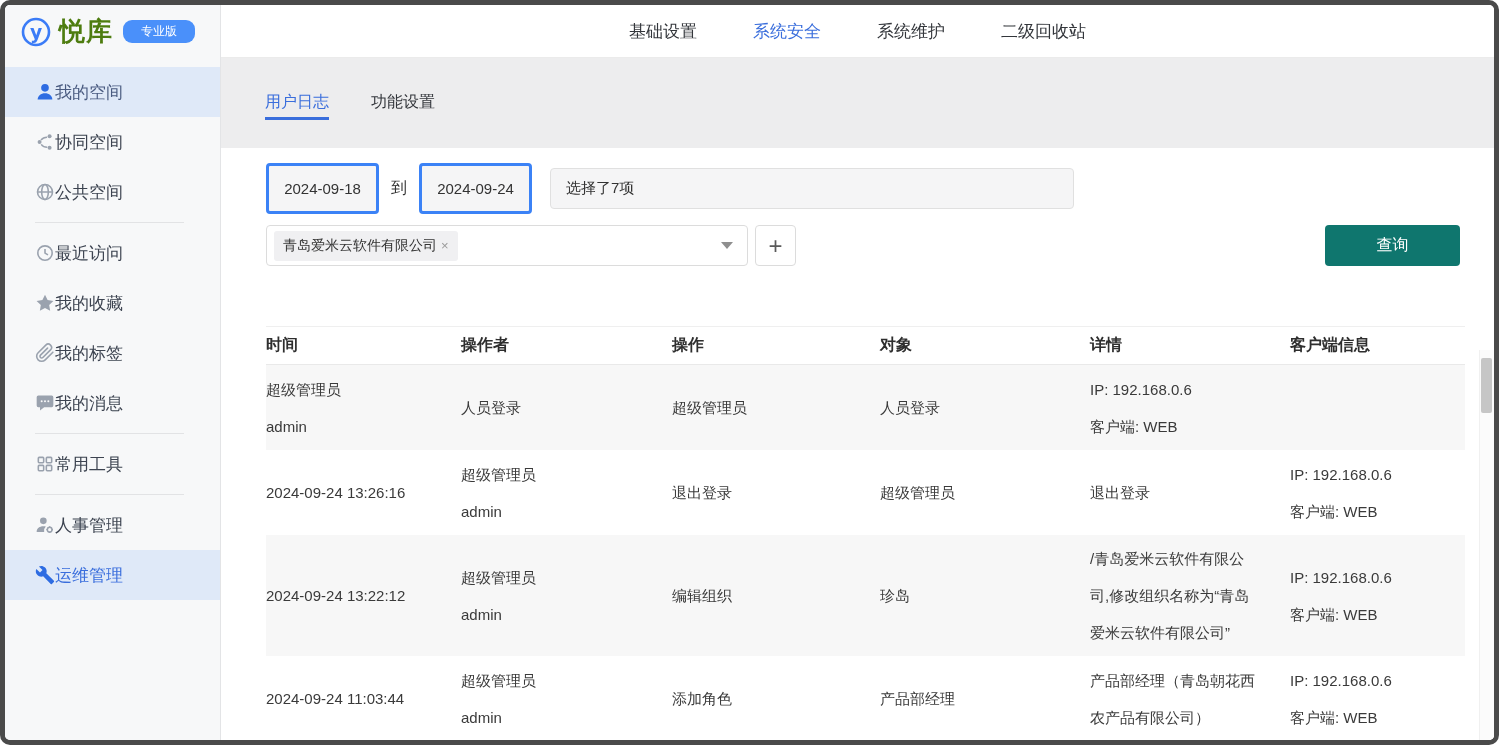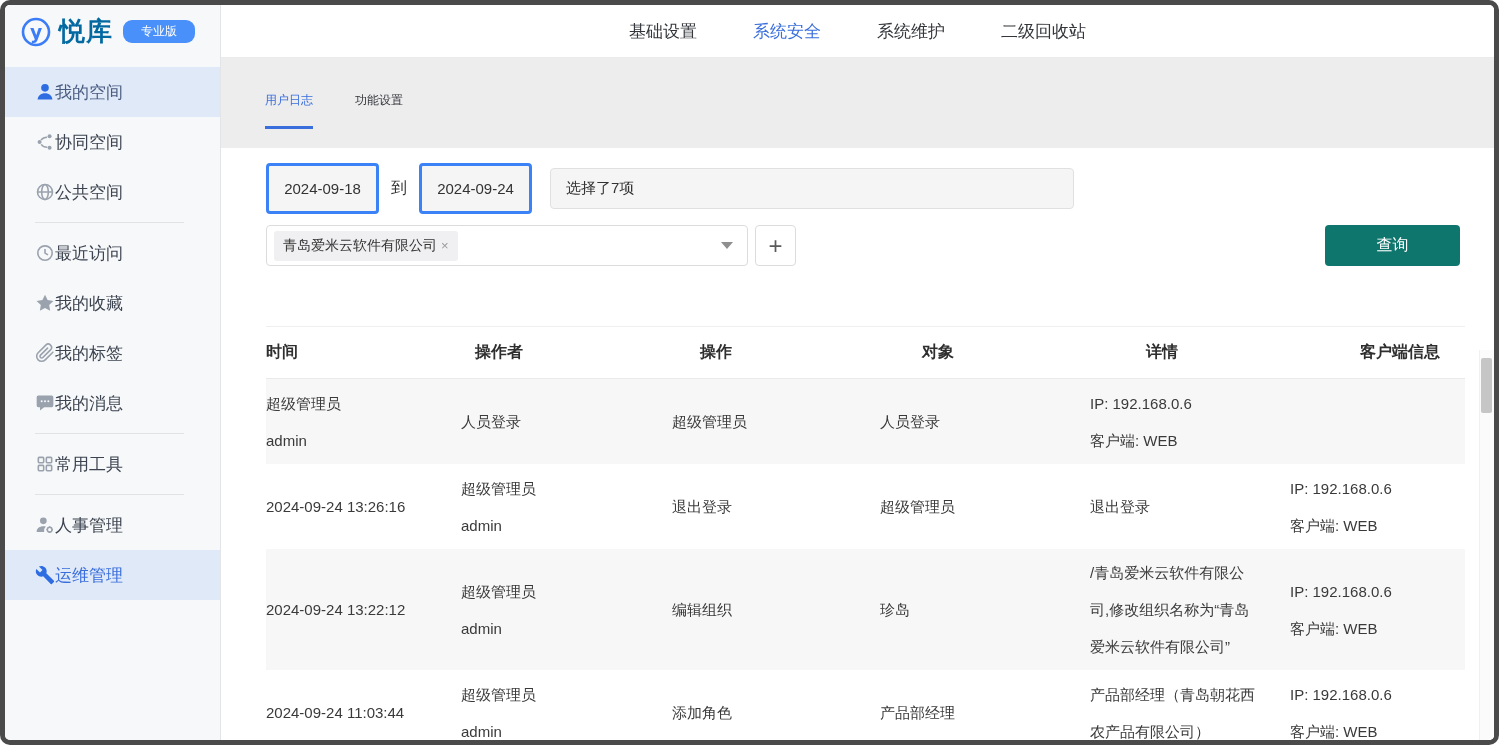--- a/index.html
+++ b/index.html
@@ -16,7 +16,7 @@
   }
   .logo-row{ height:53px; display:flex; align-items:center; padding-left:16px; gap:8px; background:#f7f8f9; }
   .logo-circle{ width:30px; height:30px; flex:0 0 30px; }
-  .brand-name{ font-size:26px; font-weight:bold; color:#0369a1; letter-spacing:1px; }
+  .brand-name{ font-size:26px; font-weight:bold; color:#4d7c0f; letter-spacing:1px; }
   .brand-badge{ background:#4a90fa; color:#fff; font-size:12px; padding:3px 18px; border-radius:9px; margin-left:2px; }
   .side-nav{ padding-top:9px; }
   .side-item{ height:50px; display:flex; align-items:center; padding-left:30px; 

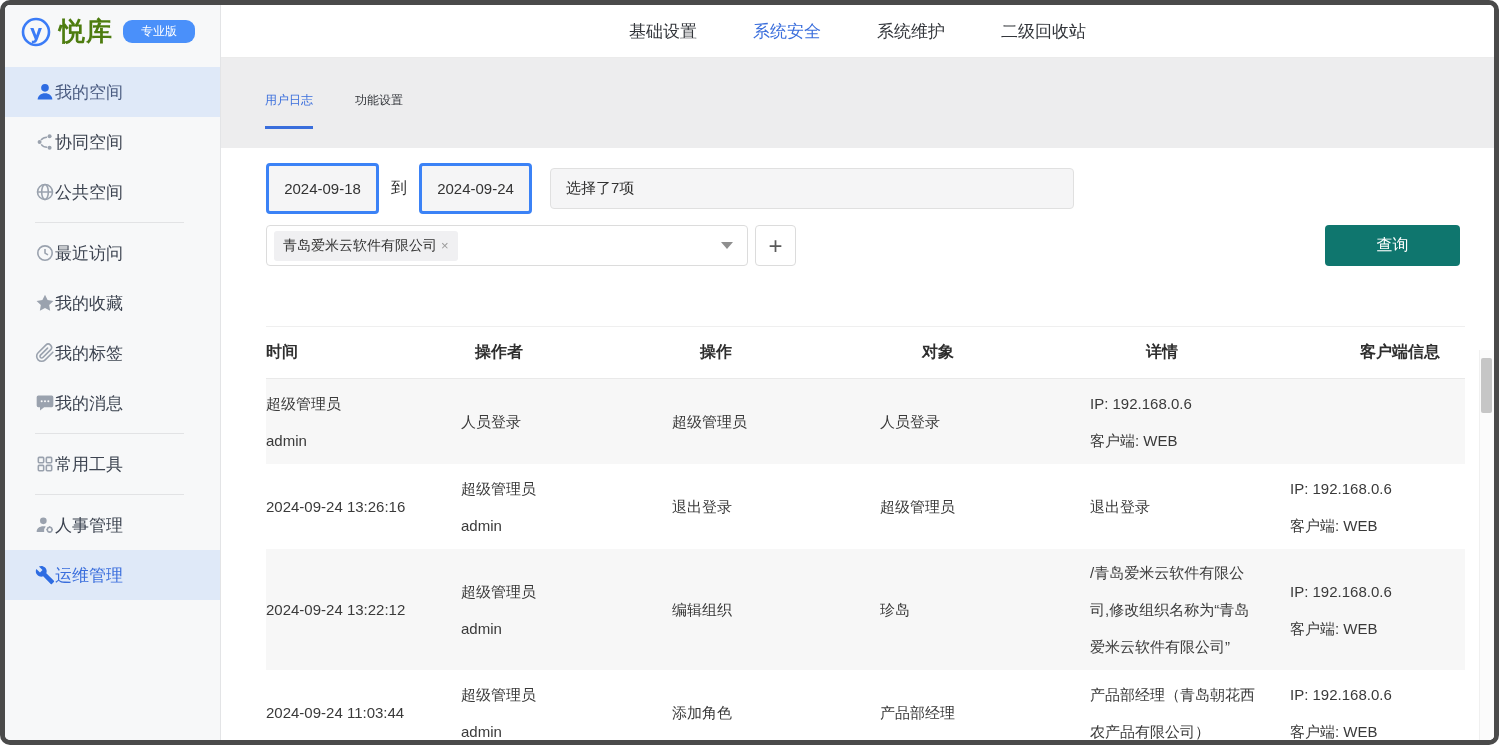--- a/index.html
+++ b/index.html
@@ -34,7 +34,7 @@
   .topnav-item.active{ color:#3a6edc; }
   .content{ flex:1; background:#ededee; display:flex; flex-direction:column; min-height:0; }
   .tabbar{ height:90px; flex:0 0 90px; padding:34px 0 0 44px; display:flex; gap:42px; }
-  .tab{ font-size:12px; color:#33363b; padding-bottom:17px; cursor:pointer; border-bottom:3px solid transparent; height:fit-content; }
+  .tab{ font-size:16px; color:#33363b; padding-bottom:4px; cursor:pointer; border-bottom:3px solid transparent; height:fit-content; }
   .tab.active{ color:#3a6edc; border-bottom-color:#3a6edc; }
   .panel{ flex:1; background:#ffffff; position:relative; overflow:hidden; padding:15px 0 0 45px; }
   

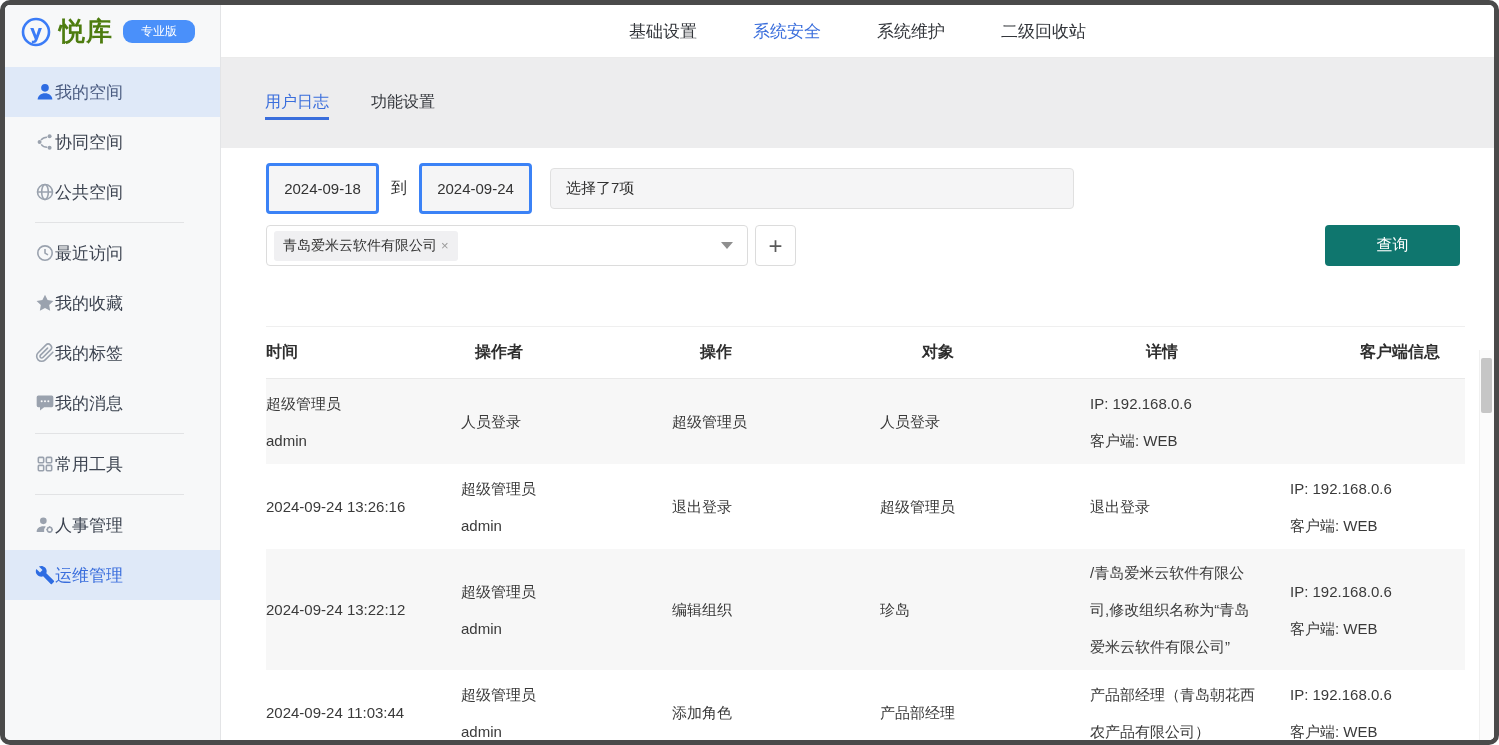--- a/index.html
+++ b/index.html
@@ -59,7 +59,7 @@
   
   .log-table{ margin:60px 29px 0 0; }
   .log-grid-row{ display:grid; grid-template-columns:195px 211px 208px 210px 200px 1fr; align-items:center; }
-  .log-head{ height:53px; border-top:1px solid #efefef; border-bottom:1px solid #e9e9e9;gap:14px; }
+  .log-head{ height:39px; border-top:1px solid #efefef; border-bottom:1px solid #e9e9e9; }
   .log-head .hcell{ font-size:16px; font-weight:bold; color:#2e2e2e; }
   .log-row{ min-height:85px; padding:5px 0; }
   .log-row:nth-child(odd){ background:#f7f7f7; }

